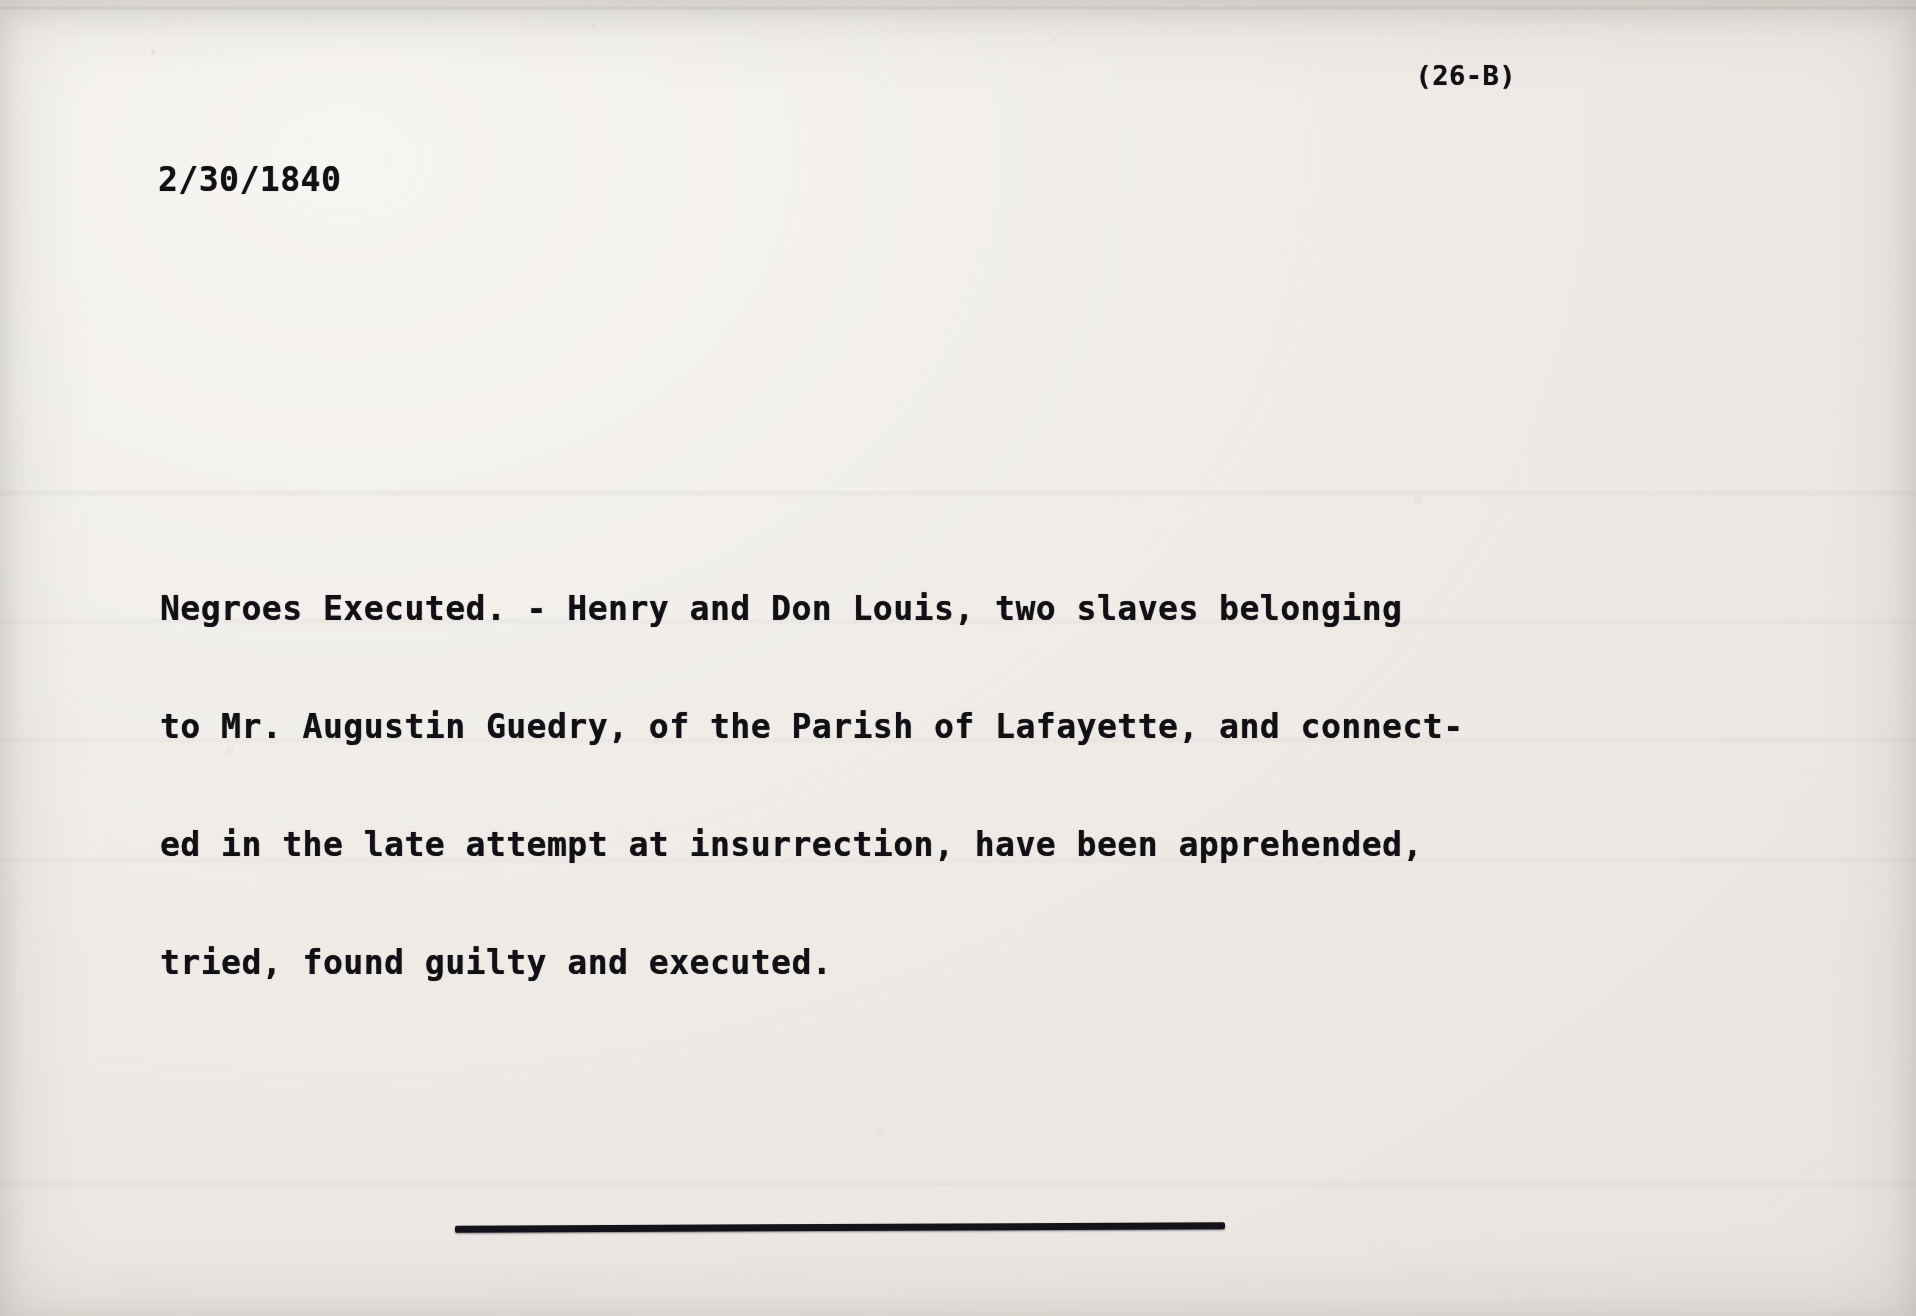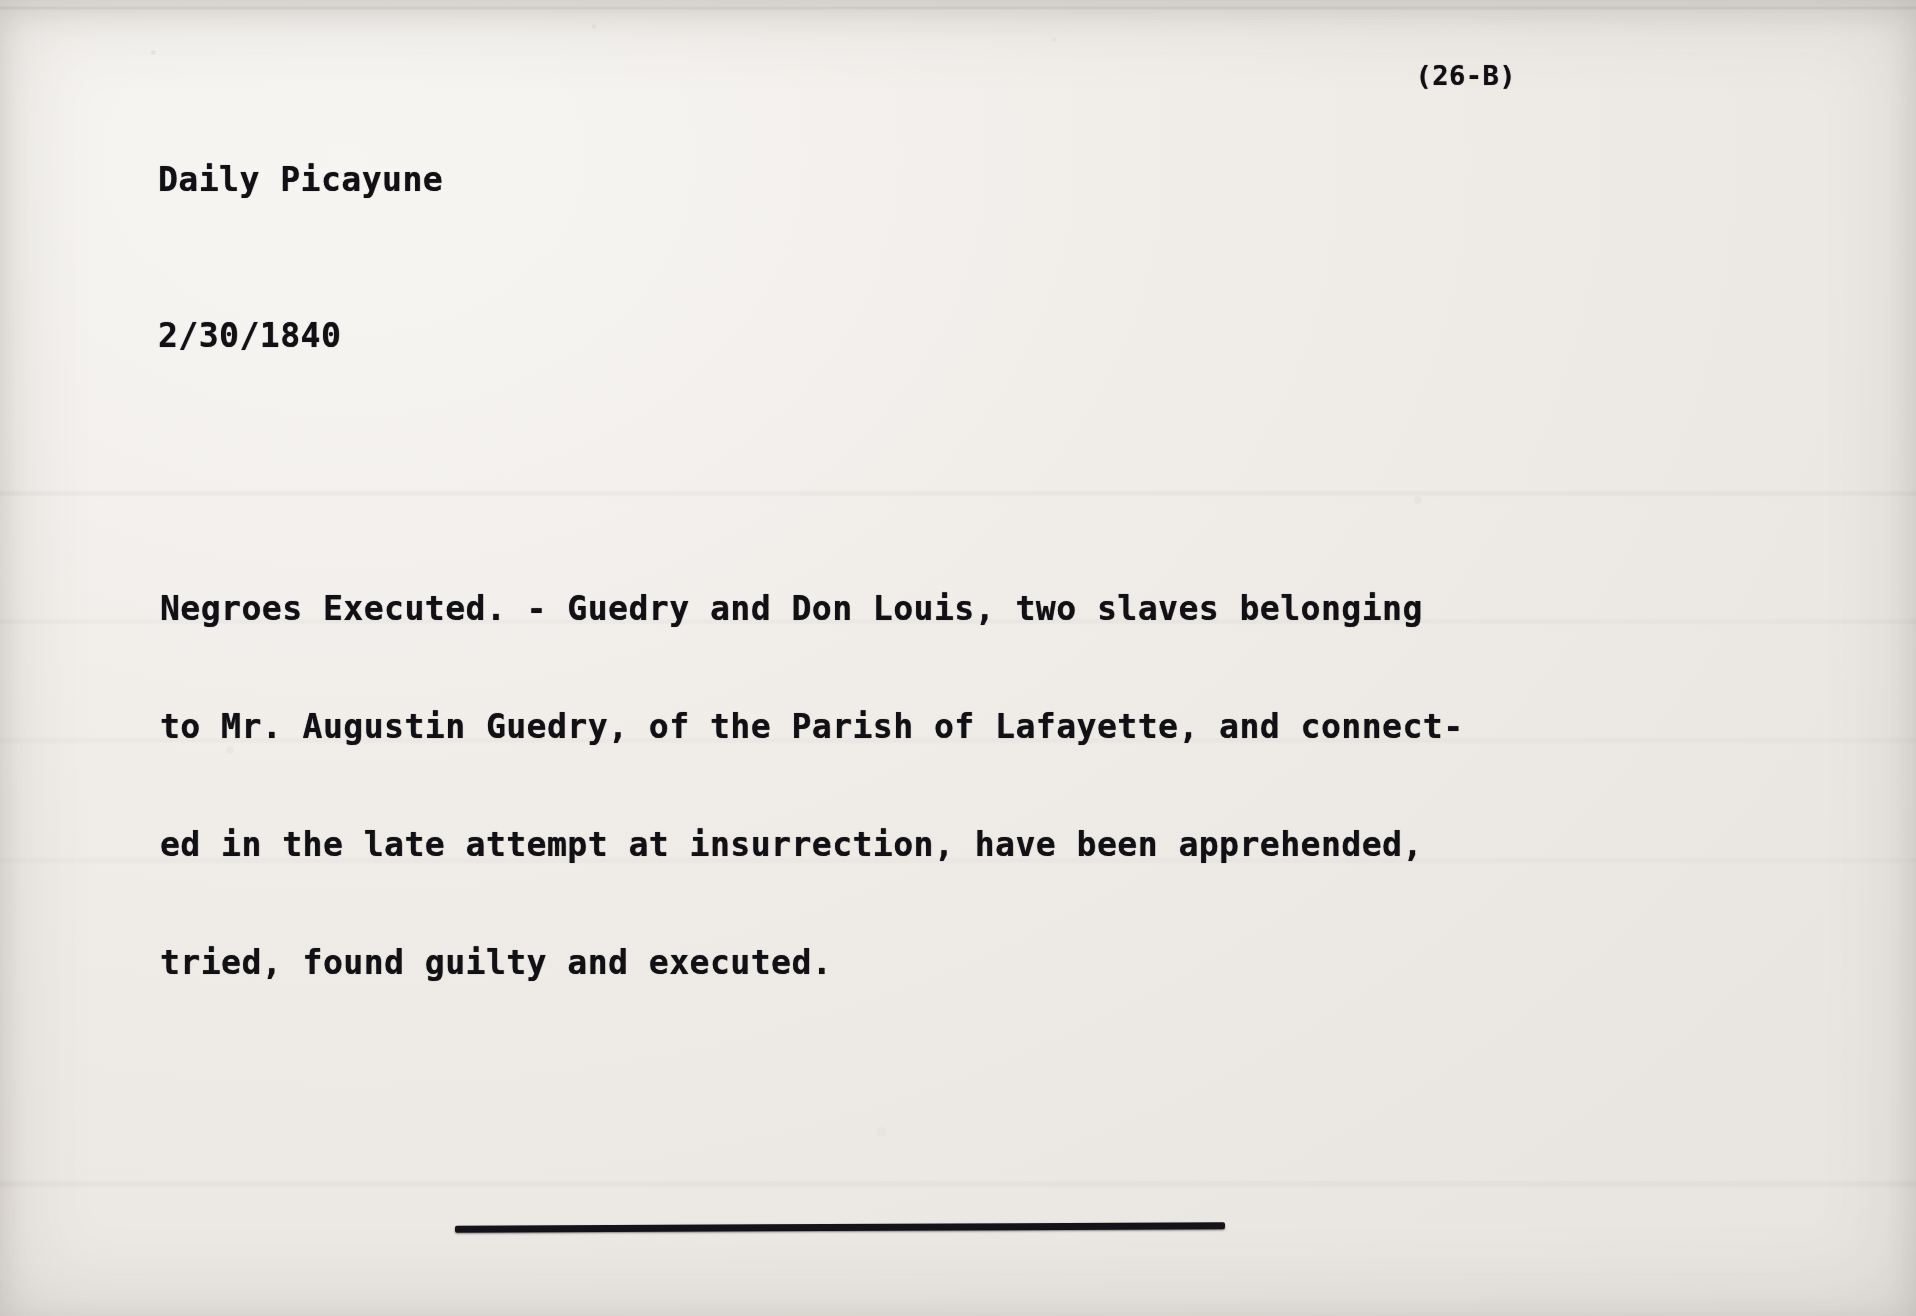--- a/index.html
+++ b/index.html
@@ -131,7 +131,6 @@
   <div class="streaks"></div>
 
   <div class="masthead typed">
-    <div>Daily Picayune</div>
     <div>2/30/1840</div>
   </div>
 

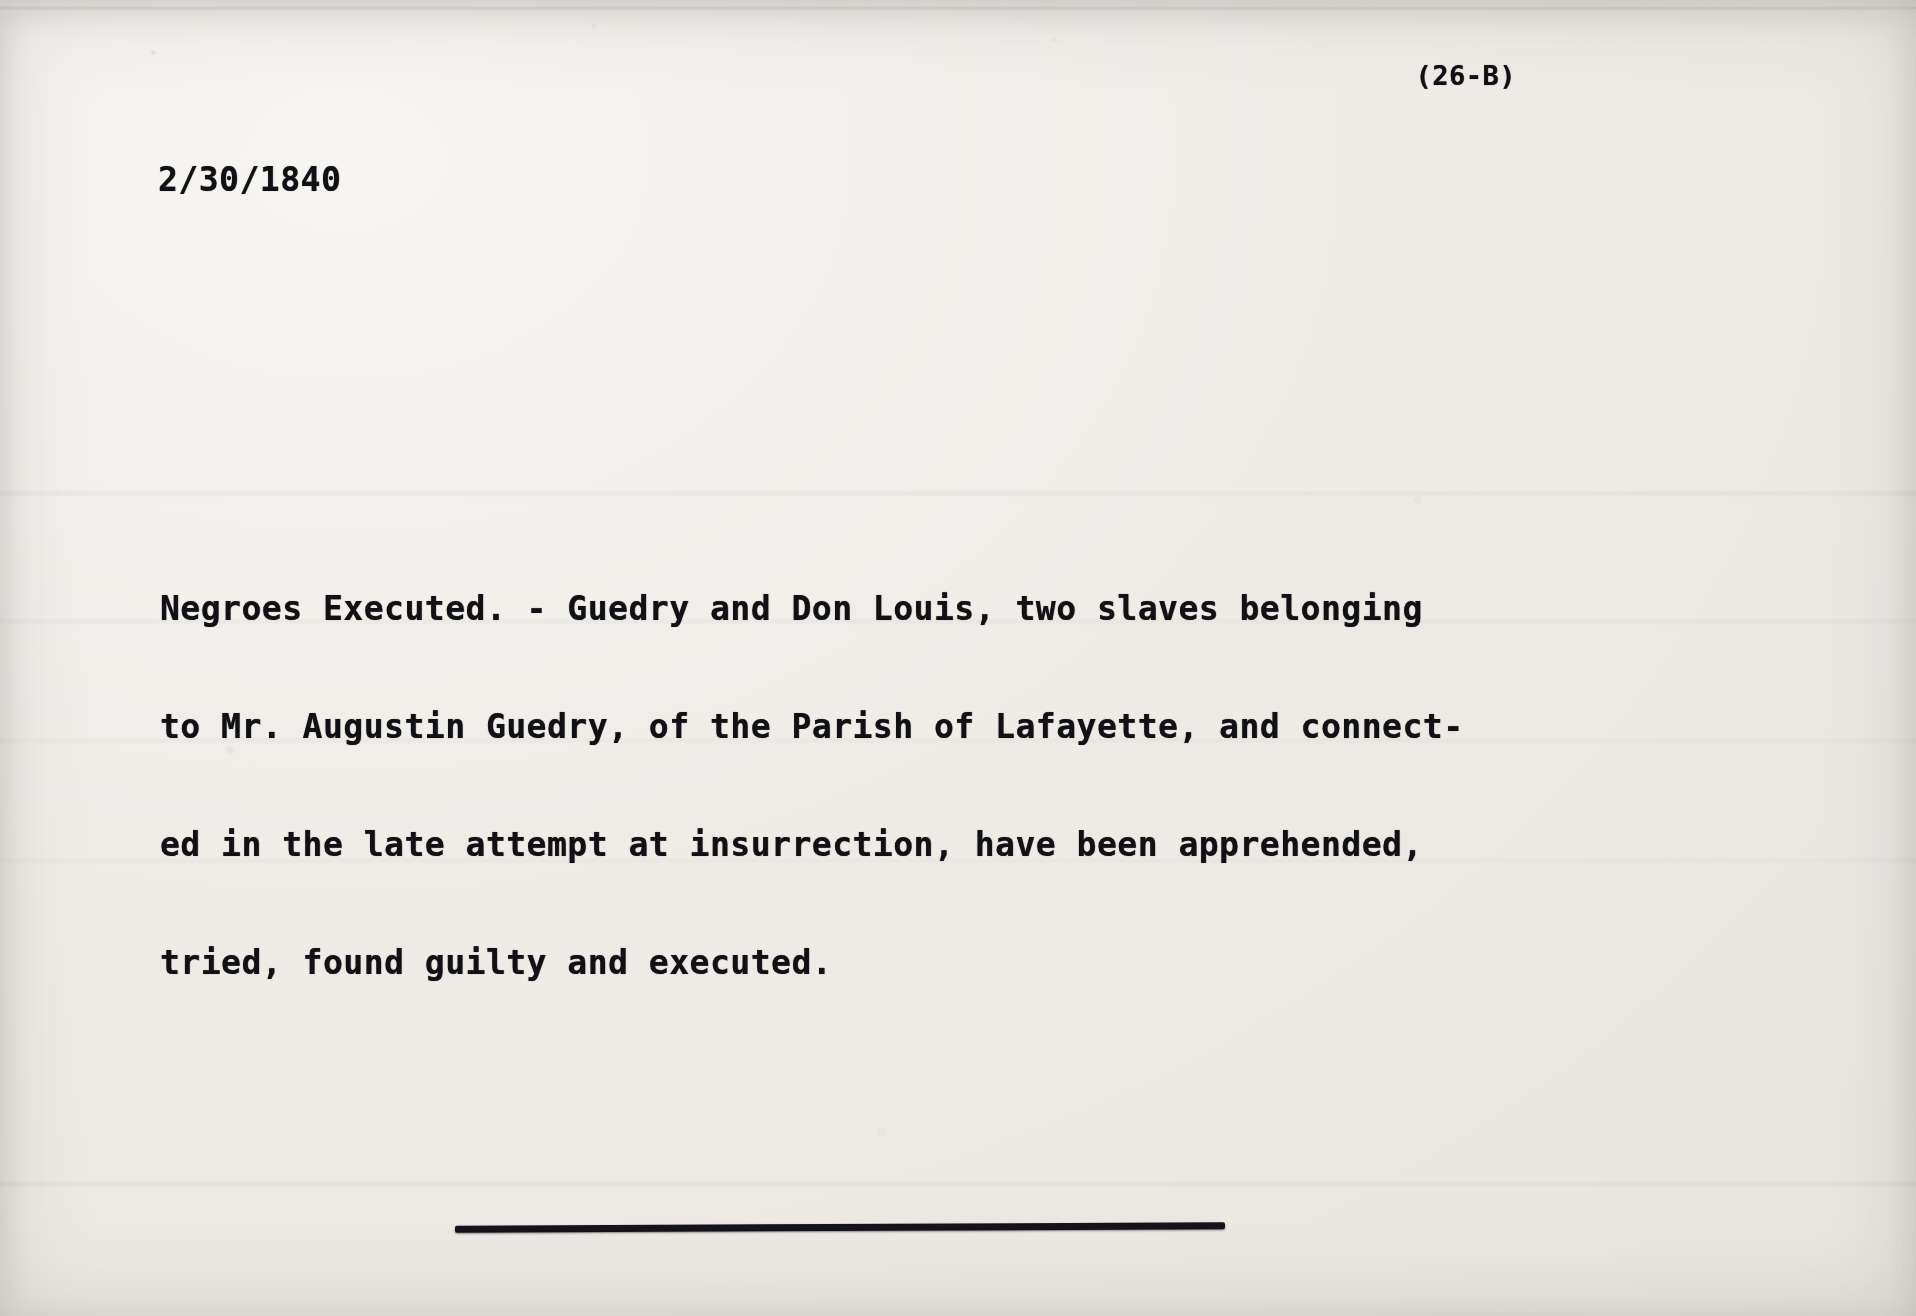--- a/index.html
+++ b/index.html
@@ -137,7 +137,7 @@
   <div class="folio typed">(26-B)</div>
 
   <div class="article">
-    <div class="line typed">Negroes Executed. - Guedry and Don Louis, two slaves belonging</div>
+    <div class="line typed">Negroes Executed. - Henry and Don Louis, two slaves belonging</div>
     <div class="line typed">to Mr. Augustin Guedry, of the Parish of Lafayette, and connect-</div>
     <div class="line typed">ed in the late attempt at insurrection, have been apprehended,</div>
     <div class="line typed">tried, found guilty and executed.</div>

